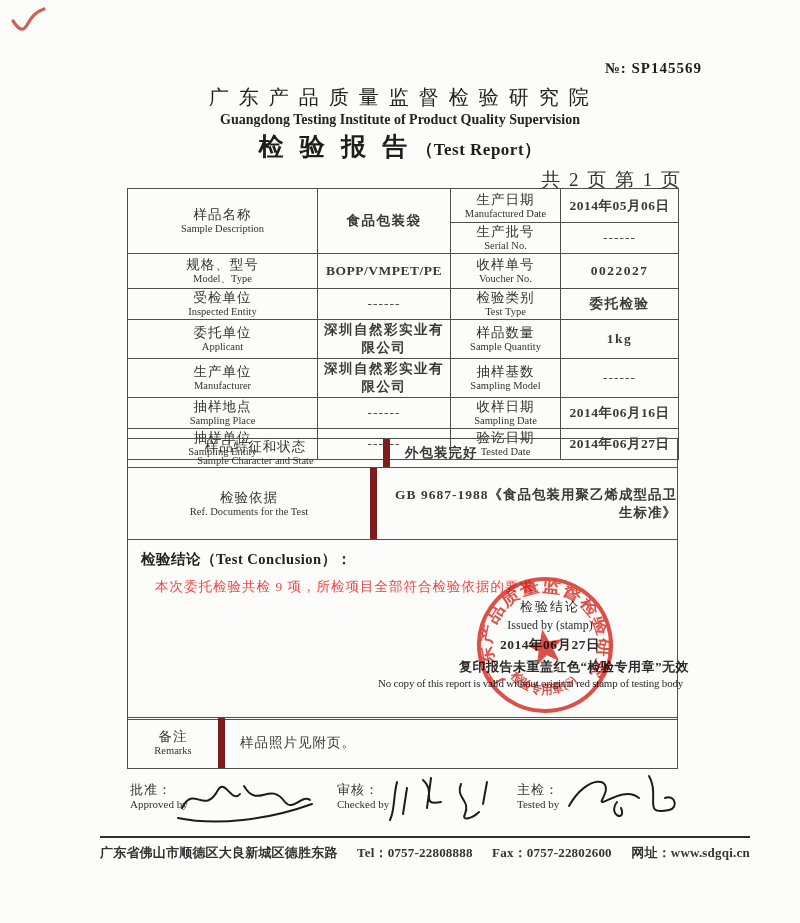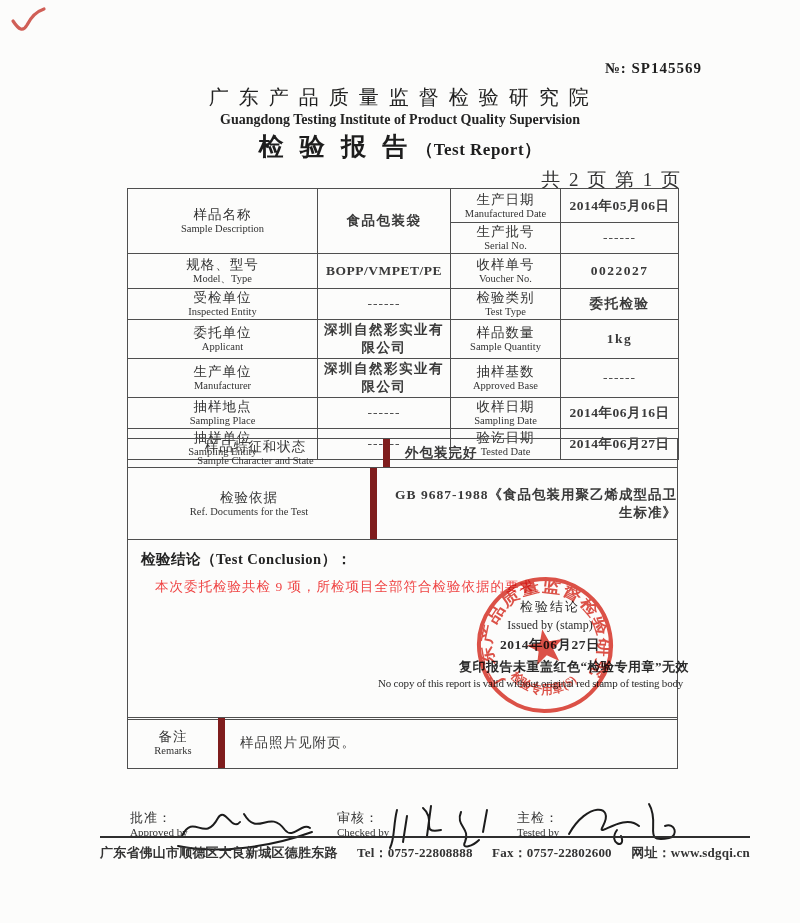--- a/index.html
+++ b/index.html
@@ -142,7 +142,7 @@
       <td class="val">深圳自然彩实业有限公司</td>
       <td class="lbl">
         <div class="cn">抽样基数</div>
-        <div class="en">Approved Base</div>
+        <div class="en">Sampling Model</div>
       </td>
       <td class="val dash">------</td>
     </tr>

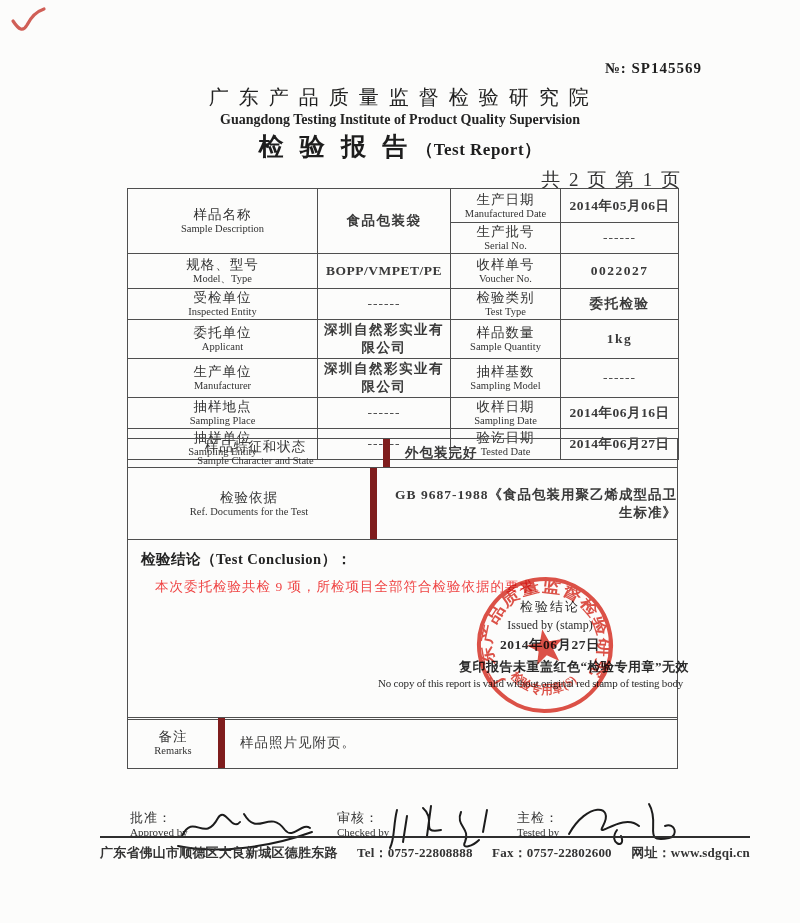--- a/index.html
+++ b/index.html
@@ -43,7 +43,7 @@
   .stamp{position:absolute;left:342px;top:30px;transform:rotate(-10deg);mix-blend-mode:multiply;opacity:.85;}
   
   .sig-row{position:absolute;left:127px;top:782px;width:560px;height:60px;}
-  .sig-group{position:absolute;top:0;margin-top:28px;}
+  .sig-group{position:absolute;top:0;}
   .sig-labels .cn{font-size:13px;letter-spacing:1px;color:#333;line-height:16px;}
   .sig-labels .en{font-size:11px;color:#333;line-height:13px;}
   .sig-svg{position:absolute;top:-8px;}

